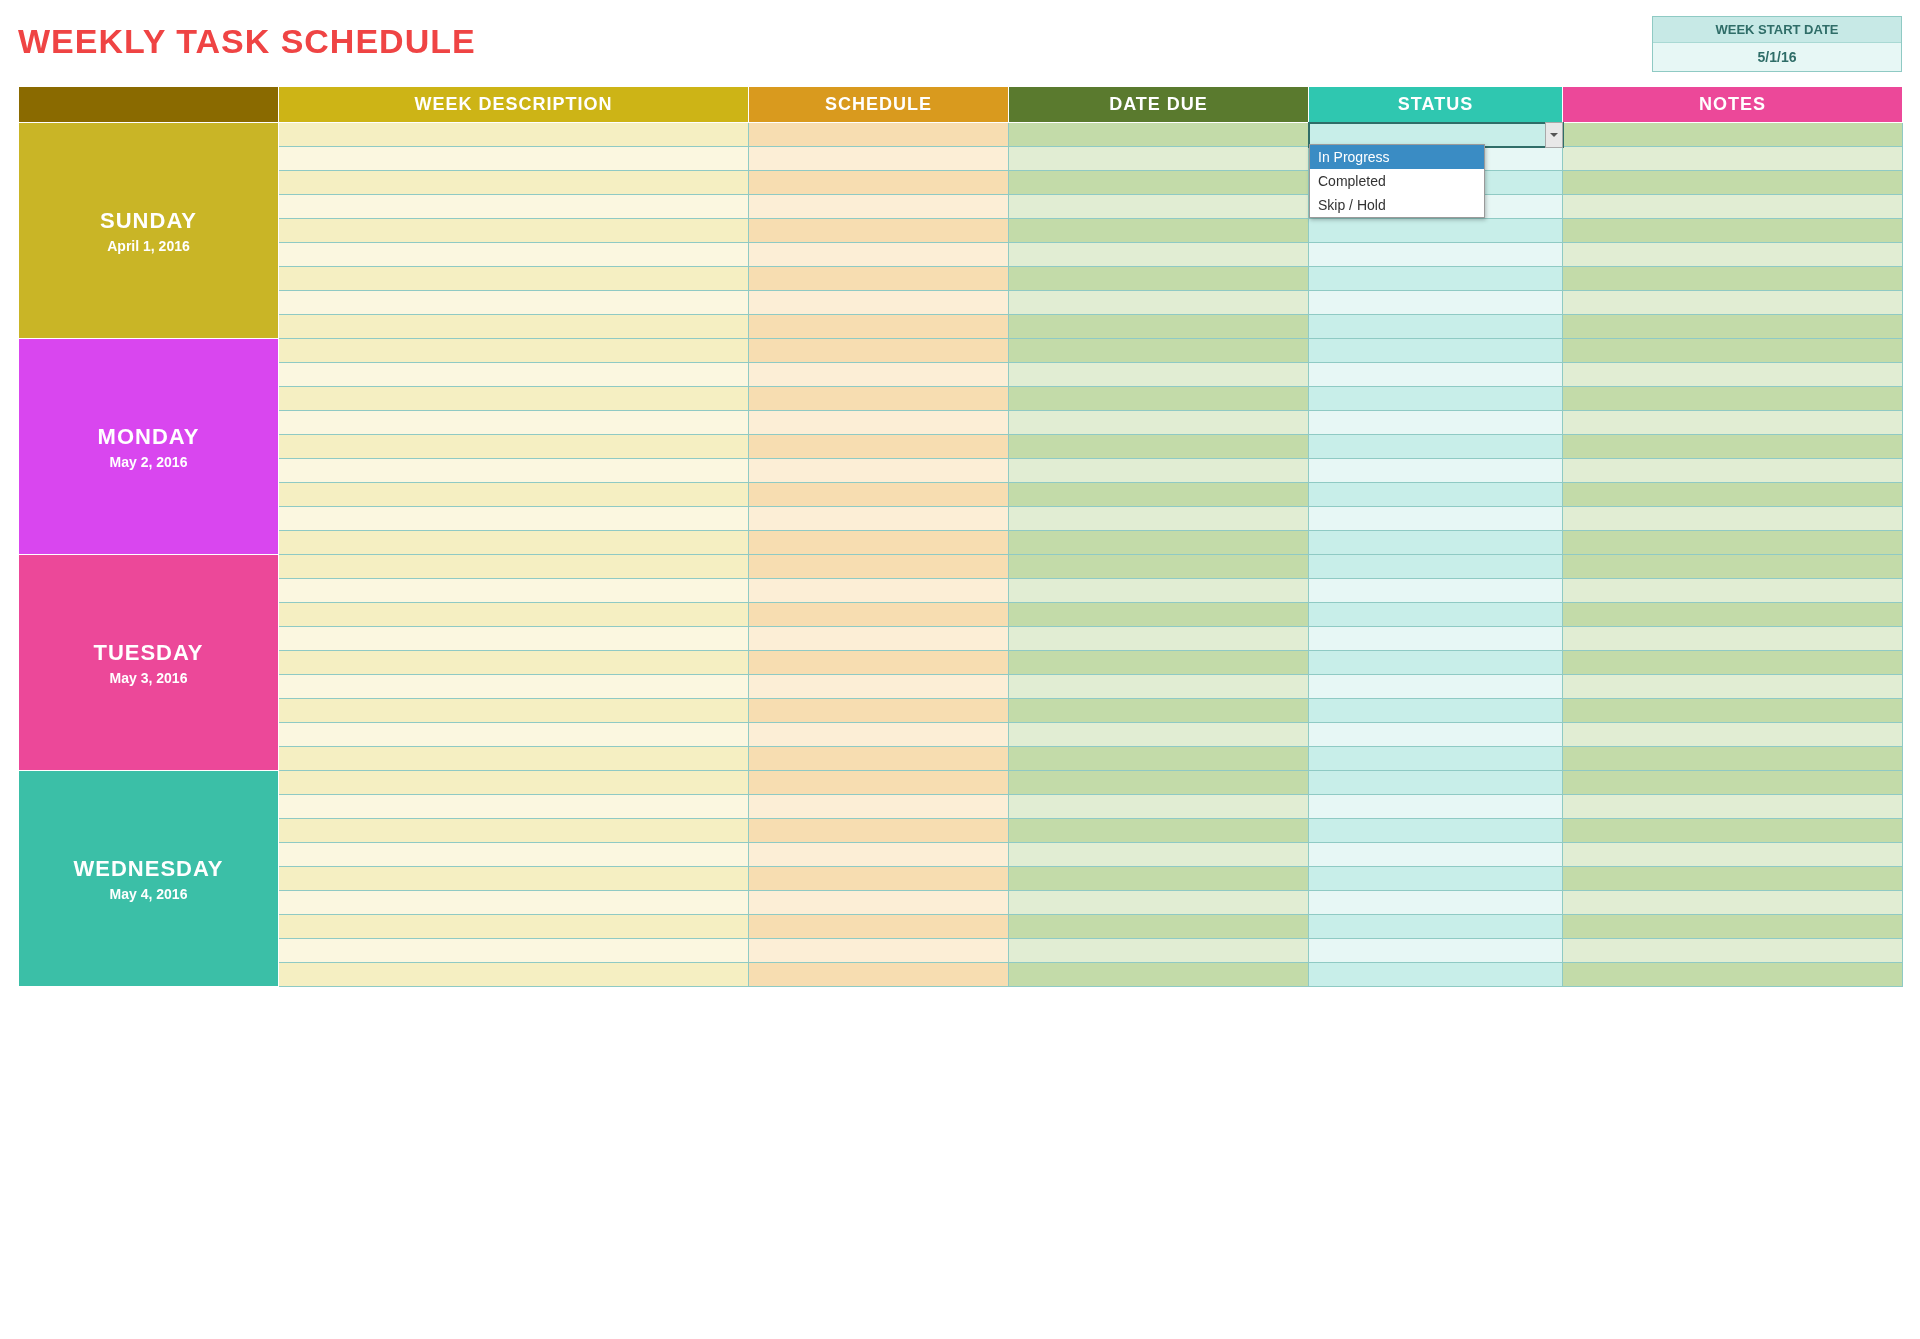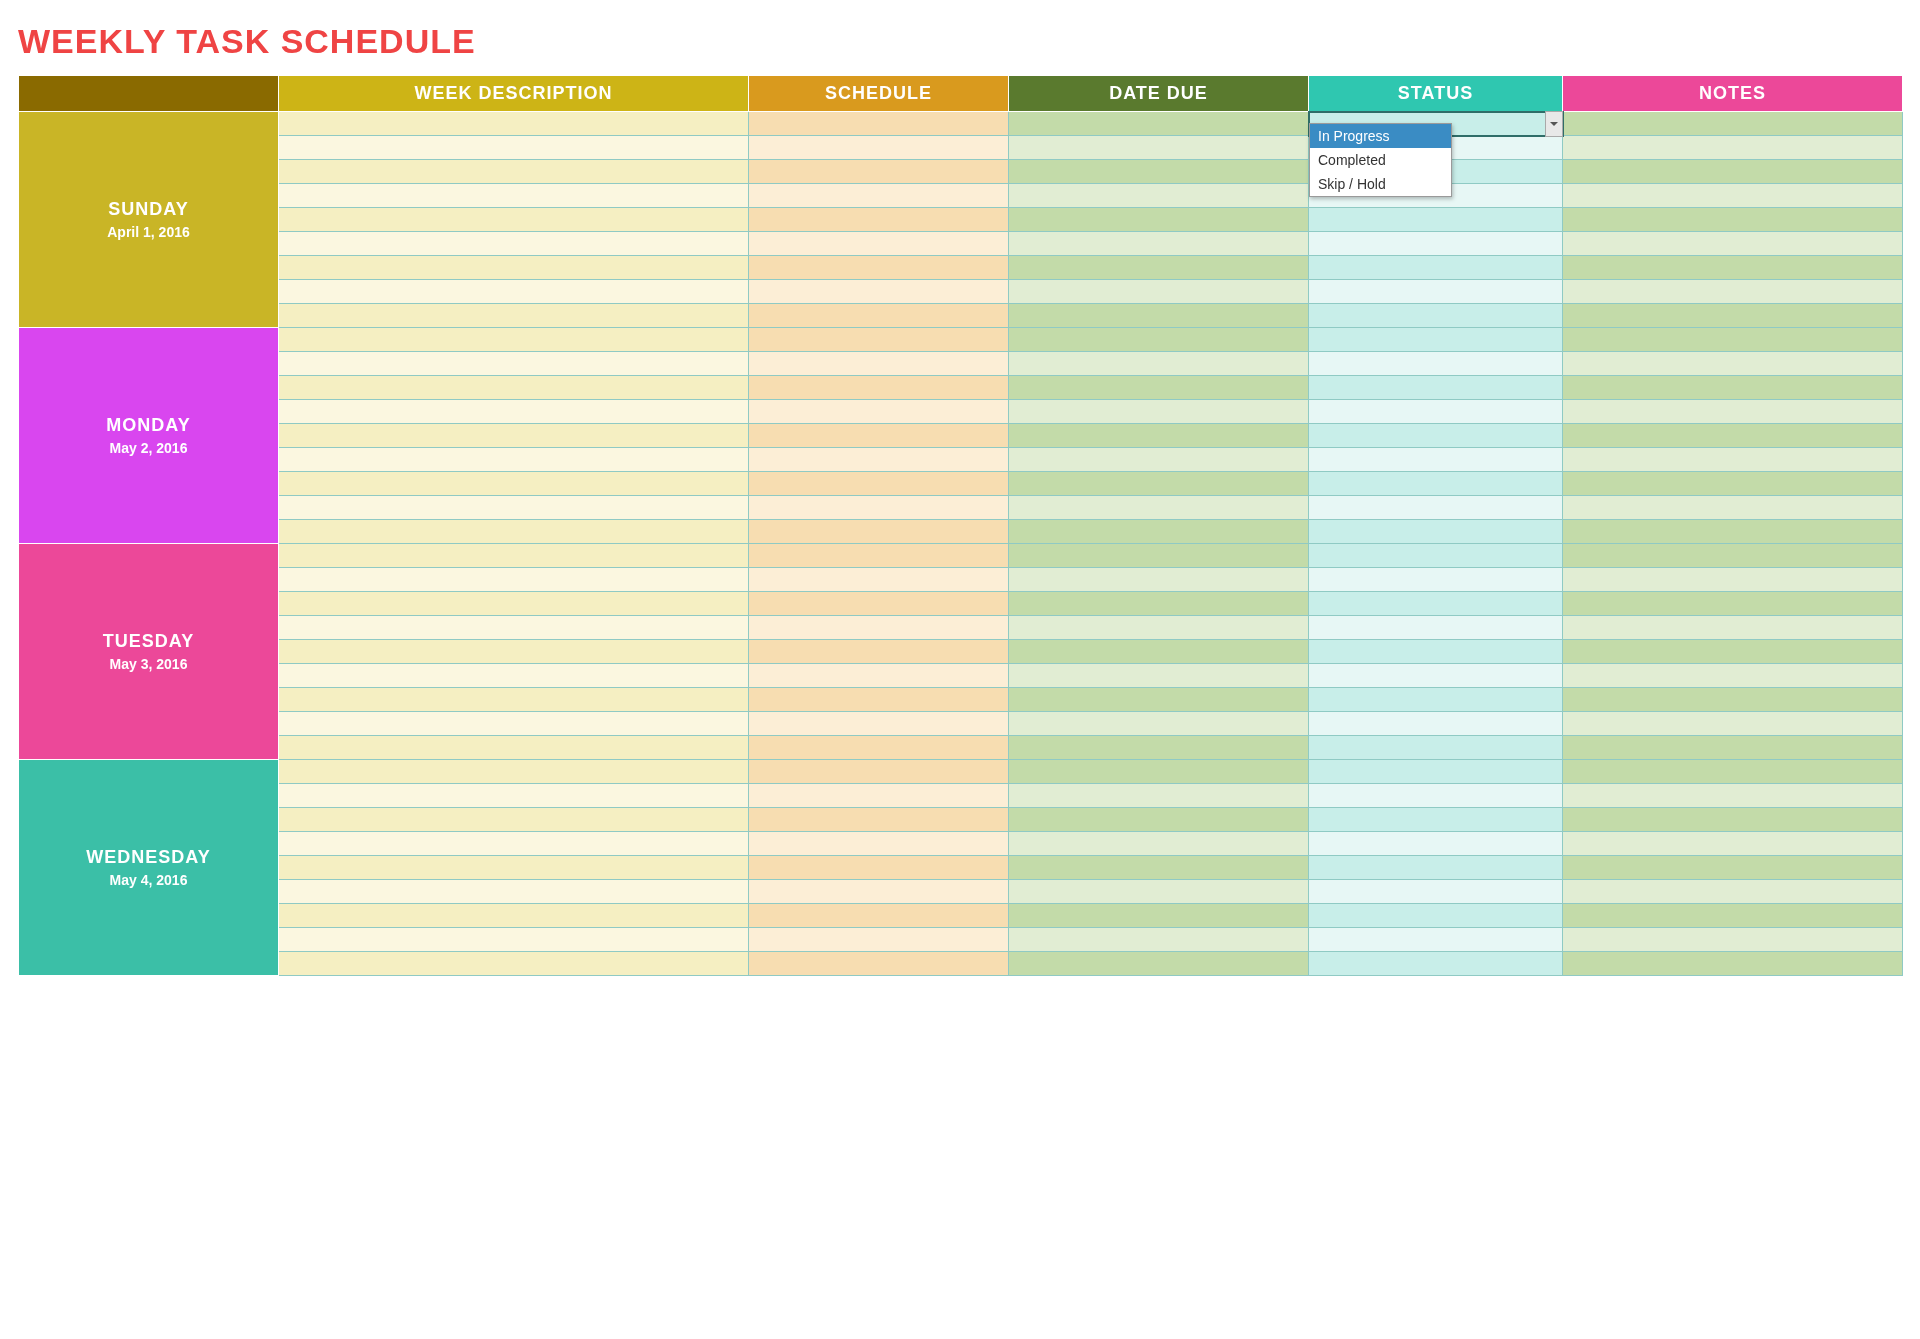--- a/index.html
+++ b/index.html
@@ -158,6 +158,10 @@
 <div class="wrap">
   <div class="topbar">
     <div class="title">WEEKLY TASK SCHEDULE</div>
+    <div class="weekstart">
+      <div class="lbl">WEEK START DATE</div>
+      <div class="val">5/1/16</div>
+    </div>
   </div>
 
   <table class="schedule">

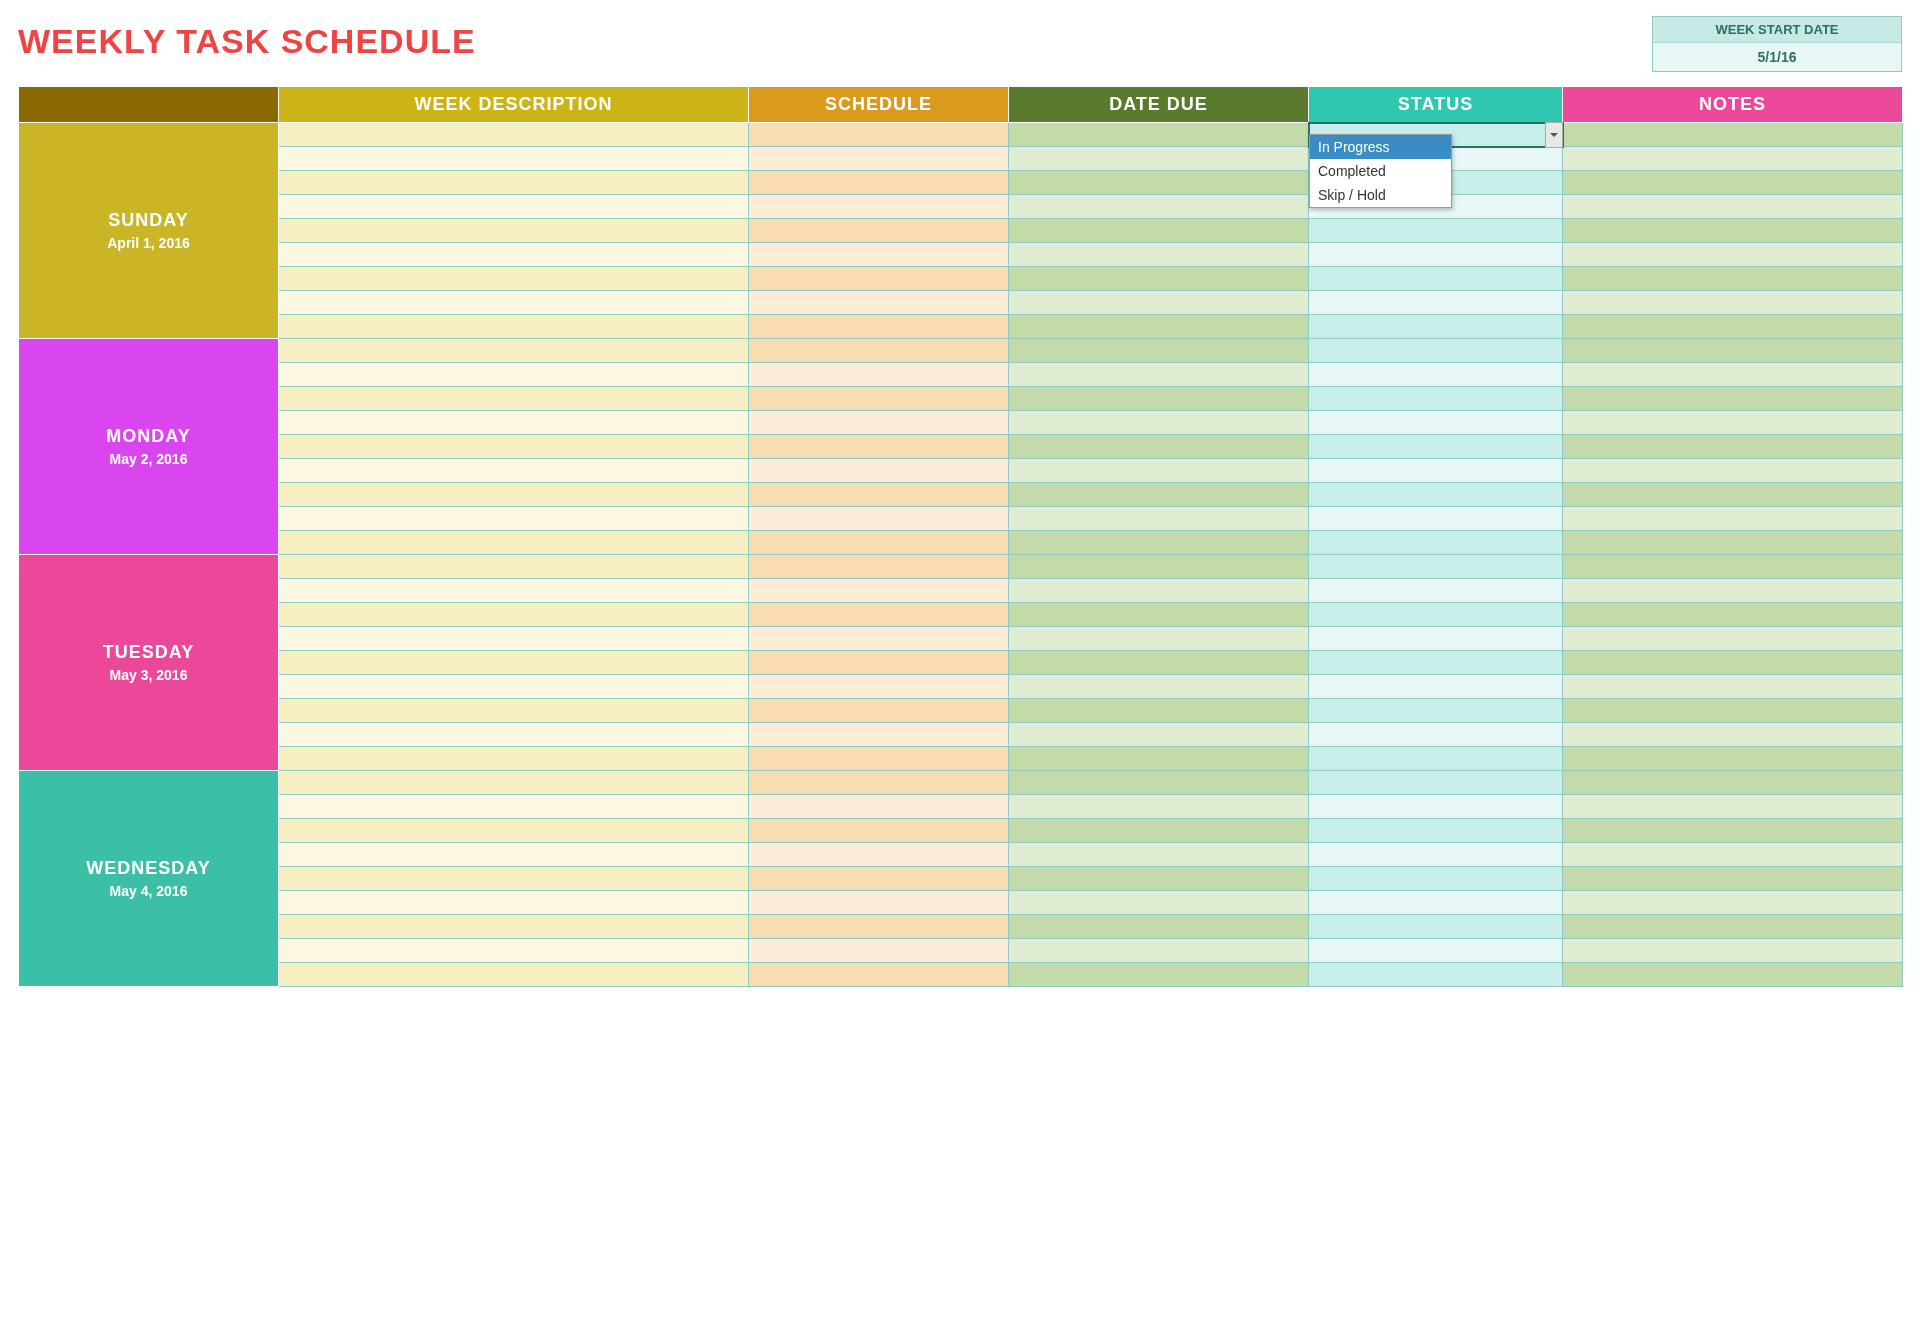--- a/index.html
+++ b/index.html
@@ -135,8 +135,8 @@
   .dropdown-btn svg { width:10px; height:10px; }
   .dropdown-list {
     position: absolute;
-    left: 0; top: 11px;
-    width: 143px;
+    left: 0; top: 21px;
+    width: 176px;
     background:#fff;
     border:1px solid #9a9a9a;
     box-shadow: 1px 2px 4px rgba(0,0,0,.25);

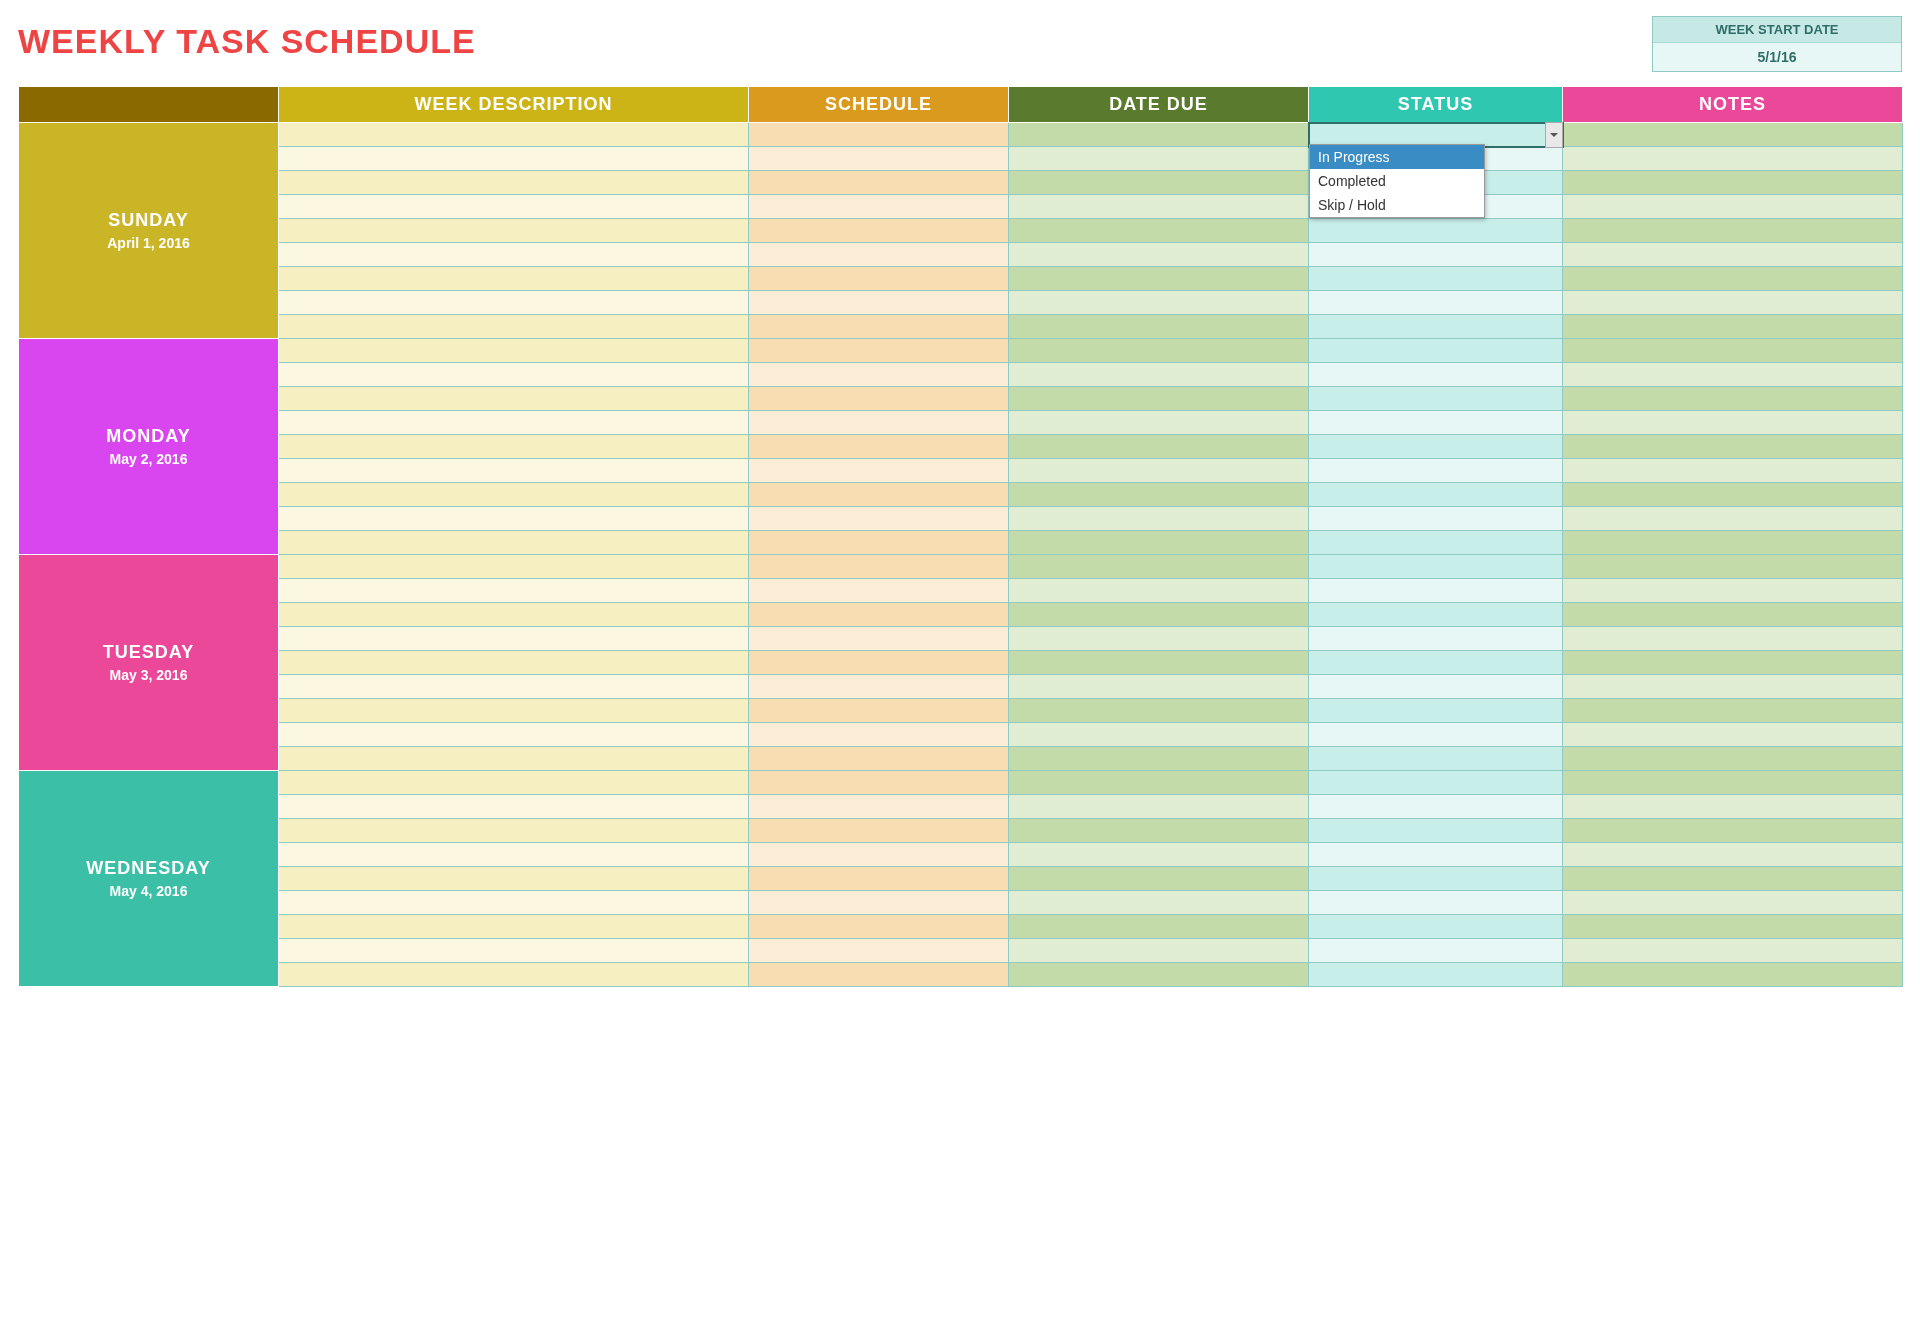--- a/index.html
+++ b/index.html
@@ -93,7 +93,7 @@
     font-family: "Trebuchet MS", Arial, sans-serif;
     border: 1px solid #ffffff;
   }
-  th.daycell .dname { font-size: 18px; letter-spacing: 1px; display:block; }
+  th.daycell .dname { font-size: 22px; letter-spacing: 1px; display:block; }
   th.daycell .ddate { font-size: 14px; font-weight: 600; display:block; margin-top:4px; }
 
   

